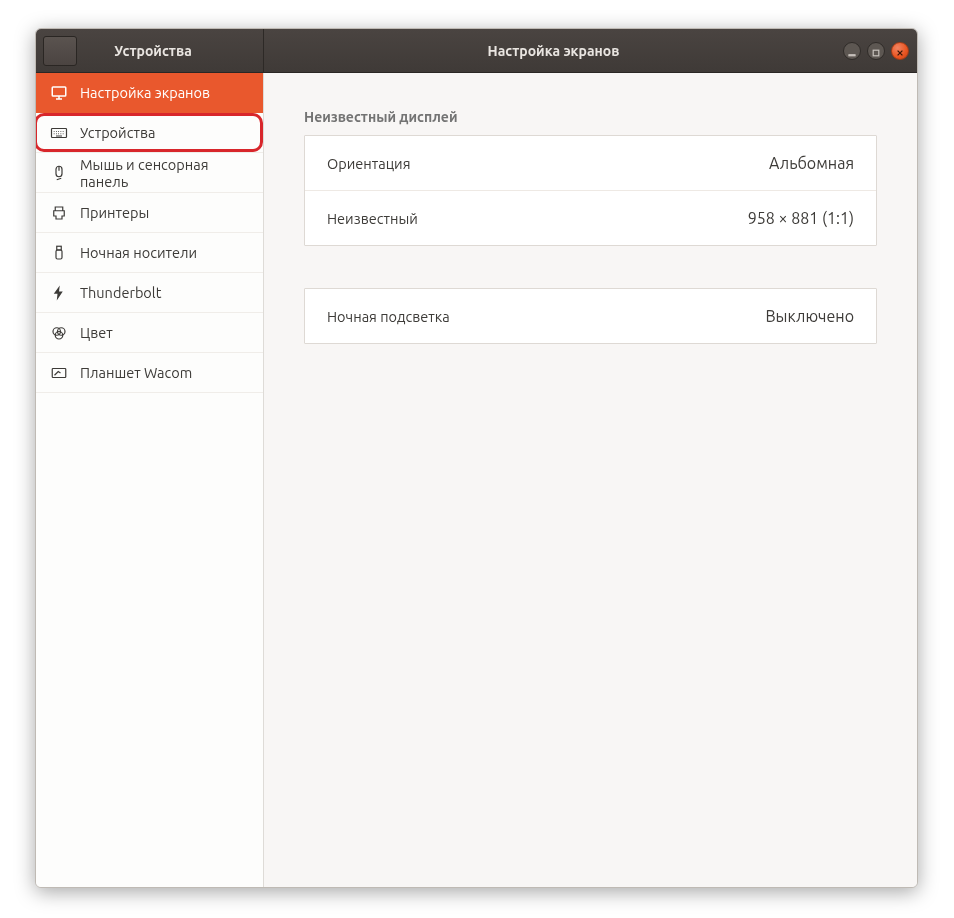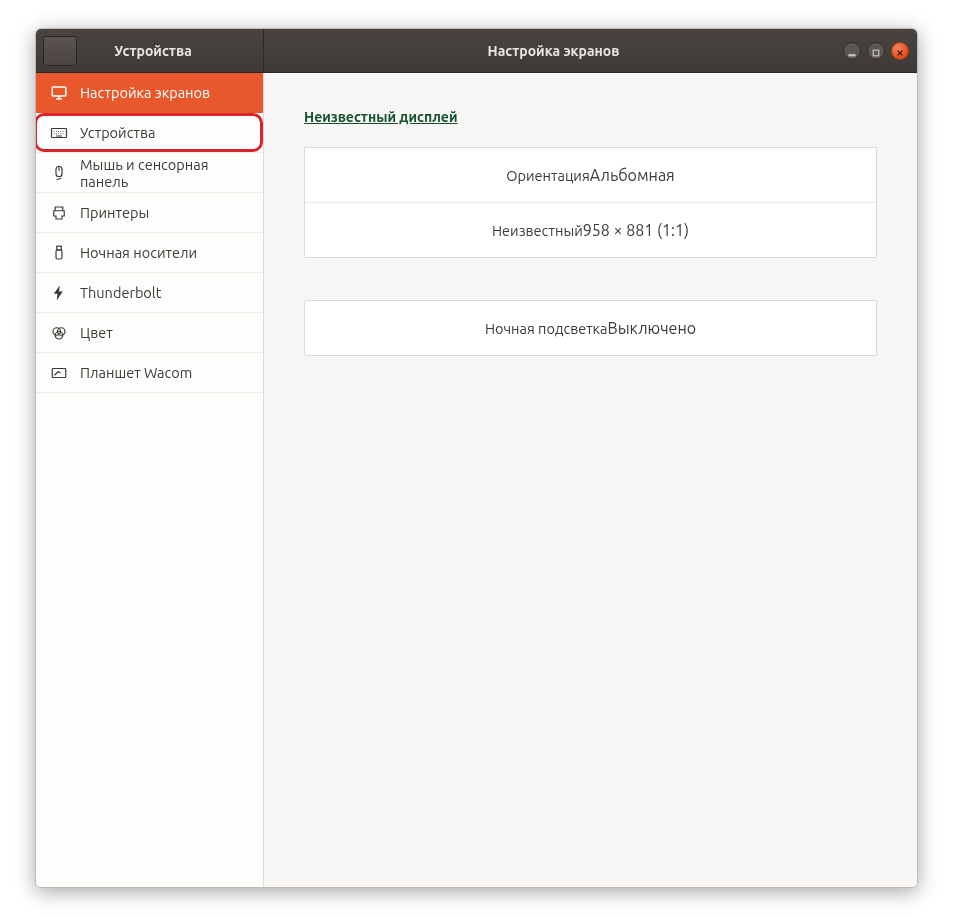--- a/index.html
+++ b/index.html
@@ -120,9 +120,8 @@
   .section-title {
     font-size: 14px;
     font-weight: 700;
-    color: #14532d;
-    margin-bottom: 22px;
-    text-decoration: underline;
+    color: #737373;
+    margin-bottom: 10px;
   }
   .settings-group {
     background: #fff;

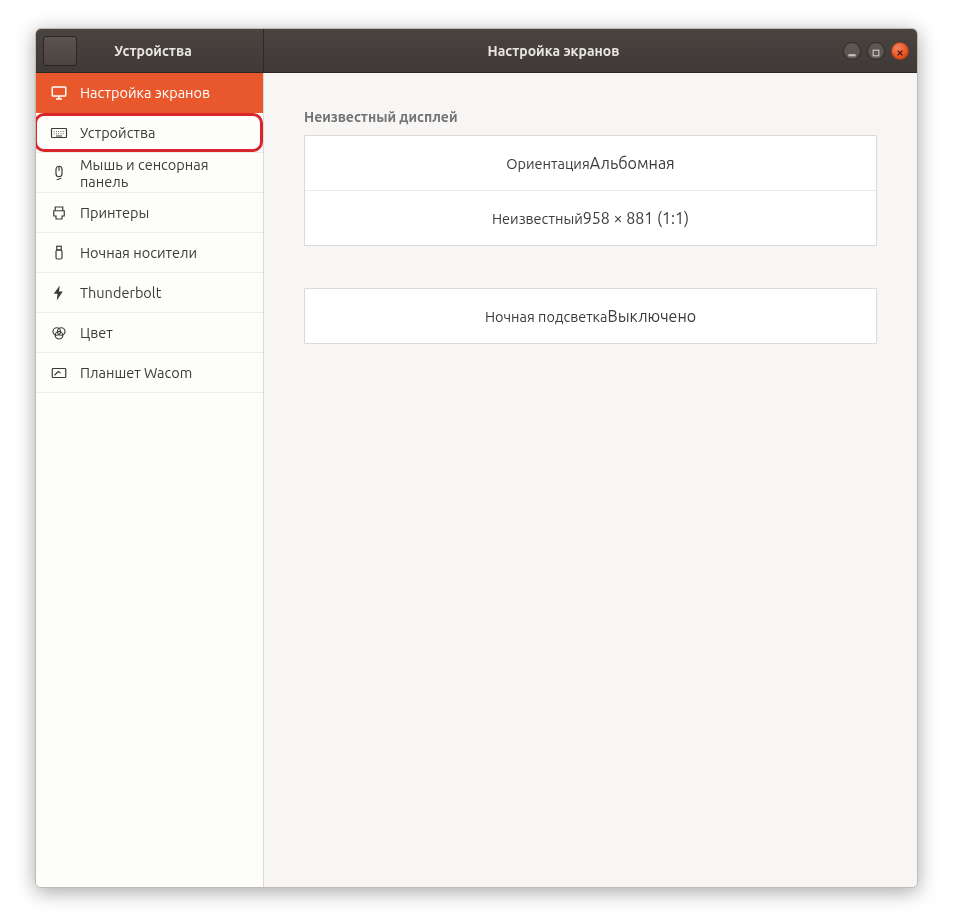--- a/index.html
+++ b/index.html
@@ -131,7 +131,7 @@
   }
   .settings-row {
     display: flex;
-    justify-content: center;
+    justify-content: space-between;
     align-items: center;
     padding: 18px 22px;
     border-top: 1px solid #eee9e4;

